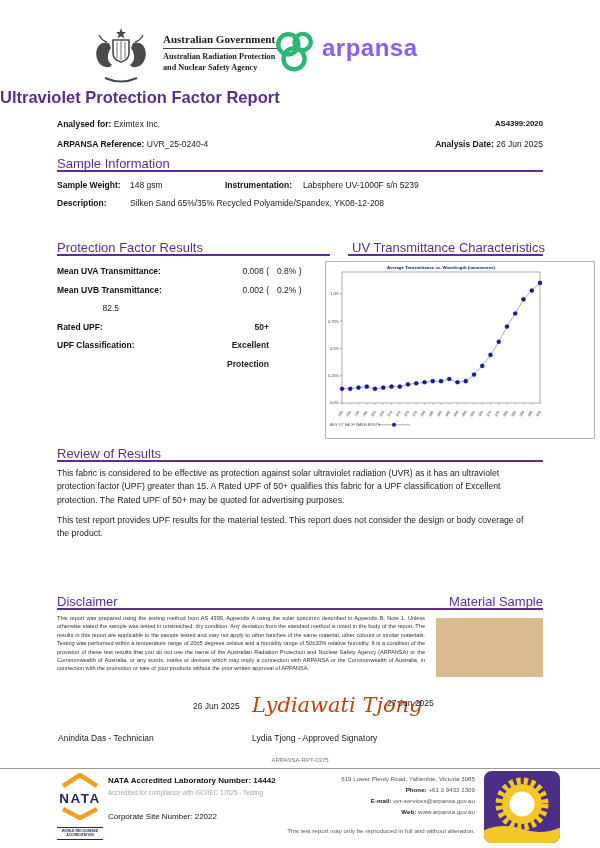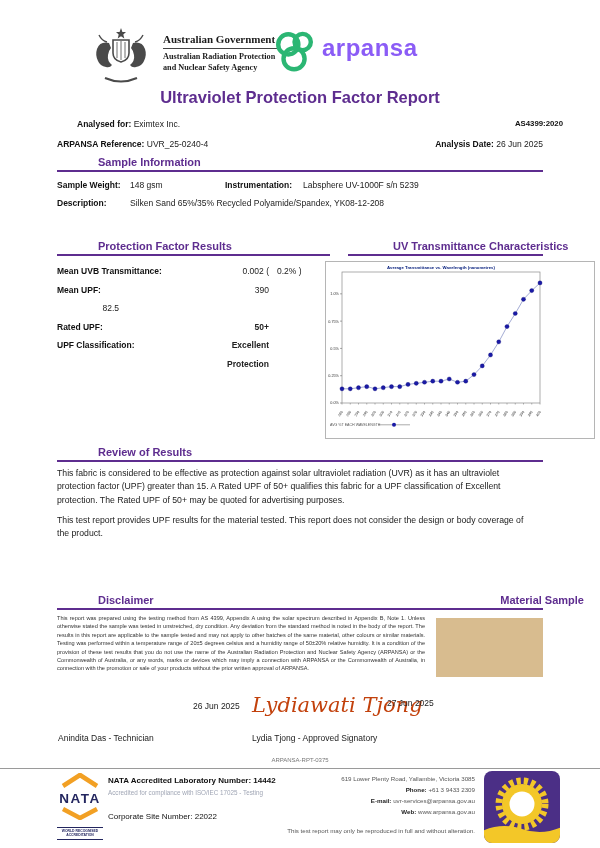--- a/index.html
+++ b/index.html
@@ -13,7 +13,7 @@
   .gov-divider{height:1px;background:#444;width:118px;margin:3px 0;}
   .gov-sub{font-family:"Liberation Serif",serif;font-weight:bold;font-size:8.2px;line-height:1.3;color:#1c1c1c;}
   .brand-text{font-size:24px;font-weight:bold;color:#8b5cf6;letter-spacing:0.5px;}
-  .page-title{width:100%;text-align:center;font-size:16.5px;font-weight:bold;color:#5e2d8f;}
+  .page-title{width:100%;font-size:16.5px;font-weight:bold;color:#5e2d8f;}
   
   .meta-row{left:57px;width:486px;display:flex;justify-content:space-between;font-size:8.5px;}
   .lbl{font-weight:bold;color:#111;}

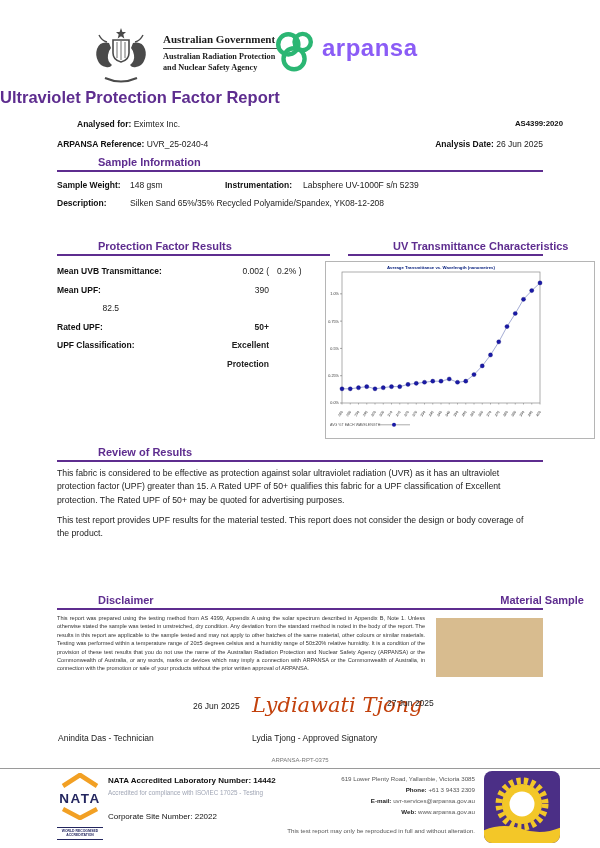--- a/index.html
+++ b/index.html
@@ -87,7 +87,7 @@
 
   <div class="abs page-title" style="top:88px;">Ultraviolet Protection Factor Report</div>
 
-  <div class="abs meta-row" style="top:119px;margin-left:20px;">
+  <div class="abs meta-row" style="top:119px;">
     <span>
       <span class="lbl">Analysed for:</span>
       <span>Eximtex Inc.</span>

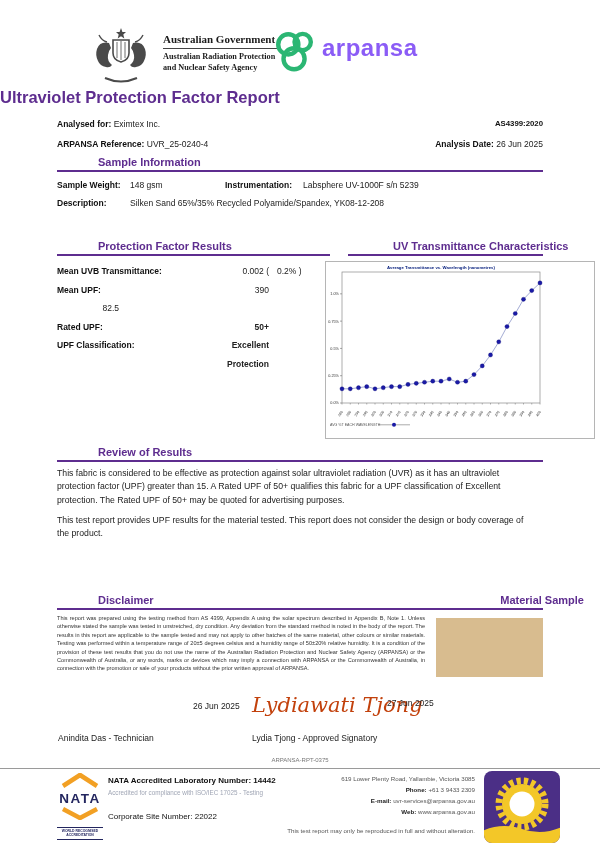--- a/index.html
+++ b/index.html
@@ -6,7 +6,7 @@
   #page{position:relative;width:600px;height:848px;background:#ffffff;margin:0 auto;
         font-family:"Liberation Sans",sans-serif;color:#222;overflow:hidden;}
   .abs{position:absolute;}
-  .section-heading{font-size:11px;font-weight:bold;color:#5e2d8f;margin-left:41px;}
+  .section-heading{font-size:13px;font-weight:normal;color:#5e2d8f;}
   .rule{position:absolute;height:1.5px;background:#5e2d8f;}
   
   .gov-title{font-family:"Liberation Serif",serif;font-weight:bold;font-size:11px;color:#1c1c1c;}

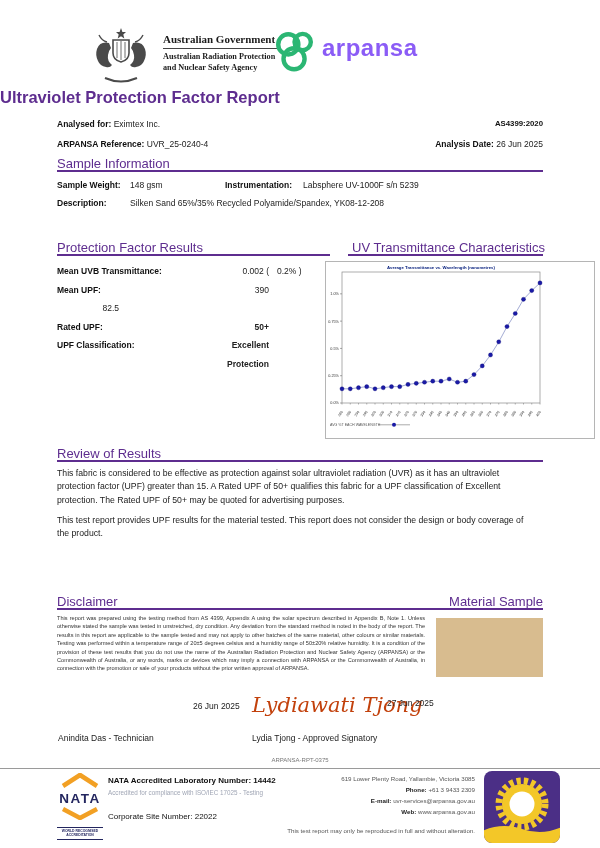--- a/index.html
+++ b/index.html
@@ -122,6 +122,11 @@
   <div class="abs section-heading" style="left:57px;top:240px;">Protection Factor Results</div>
   <div class="rule" style="left:57px;width:273px;top:254px;"></div>
   <div class="abs" style="left:57px;top:262px;width:280px;">
+      <div class="pfr-row">
+        <span class="r-label">Mean UVA Transmittance:</span>
+        <span class="r-value">0.008 (</span>
+        <span class="r-pct">0.8% )</span>
+      </div>
       <div class="pfr-row">
         <span class="r-label">Mean UVB Transmittance:</span>
         <span class="r-value">0.002 (</span>

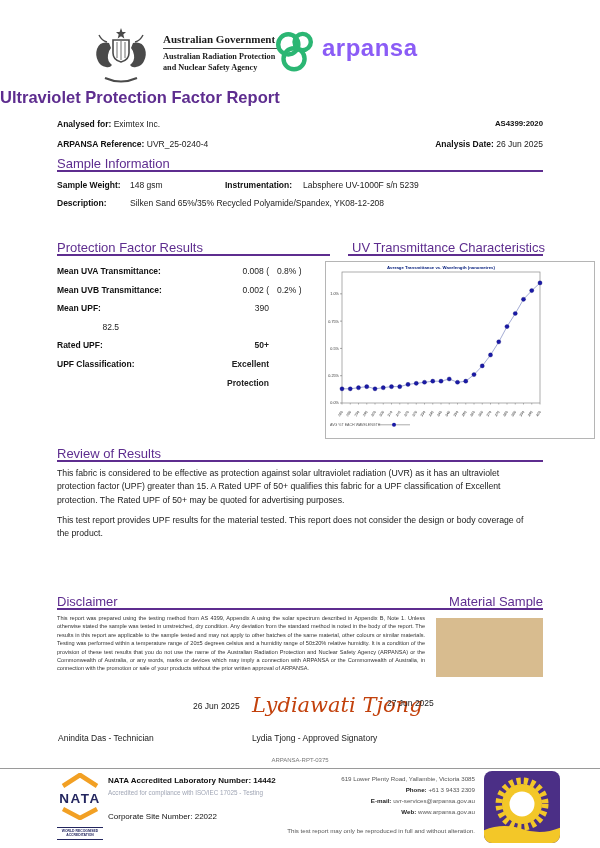--- a/index.html
+++ b/index.html
@@ -131,11 +131,6 @@
         <span class="r-label">Mean UVB Transmittance:</span>
         <span class="r-value">0.002 (</span>
         <span class="r-pct">0.2% )</span>
-      </div>
-      <div class="pfr-row">
-        <span class="r-label">Mean UPF:</span>
-        <span class="r-value">390</span>
-        <span class="r-pct"></span>
       </div>
       <div class="pfr-row">
         <span class="r-value">82.5</span>

